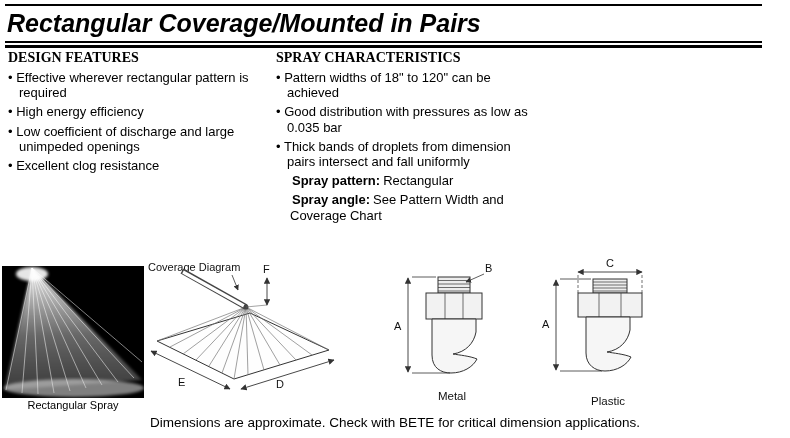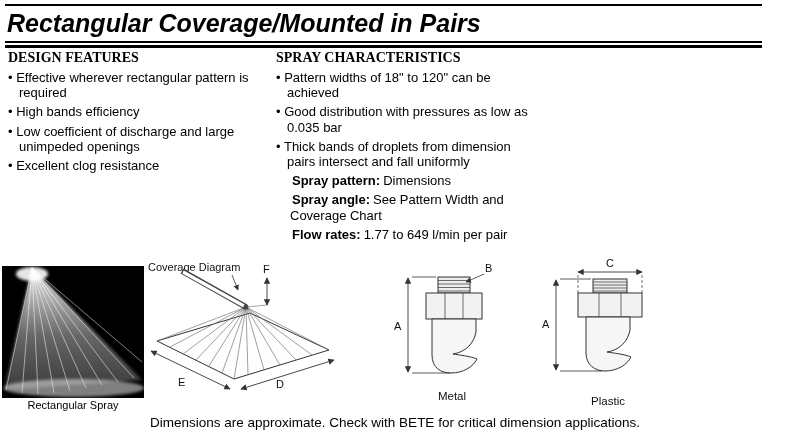--- a/index.html
+++ b/index.html
@@ -64,7 +64,7 @@
     <h2 class="col-heading">DESIGN FEATURES</h2>
     <ul class="bullets">
       <li>Effective wherever rectangular pattern is required</li>
-      <li>High bands efficiency</li>
+      <li>High energy efficiency</li>
       <li>Low coefficient of discharge and large unimpeded openings</li>
       <li>Excellent clog resistance</li>
     </ul>

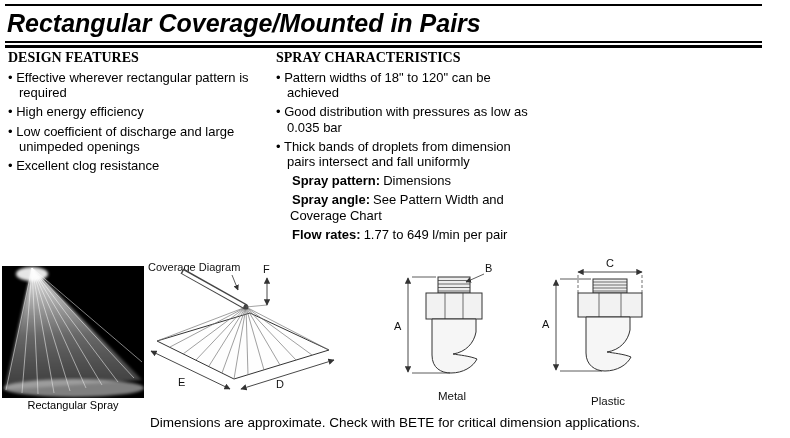--- a/index.html
+++ b/index.html
@@ -78,7 +78,7 @@
       <li>Thick bands of droplets from dimension pairs intersect and fall uniformly</li>
     </ul>
     <div class="spec-line">
-      <span class="spec-label">Spray pattern:</span><span class="spec-value">Dimensions</span>
+      <span class="spec-label">Spray pattern:</span><span class="spec-value">Rectangular</span>
     </div>
     <div class="spec-line">
       <span class="spec-label">Spray angle:</span><span class="spec-value">See Pattern Width and Coverage Chart</span>

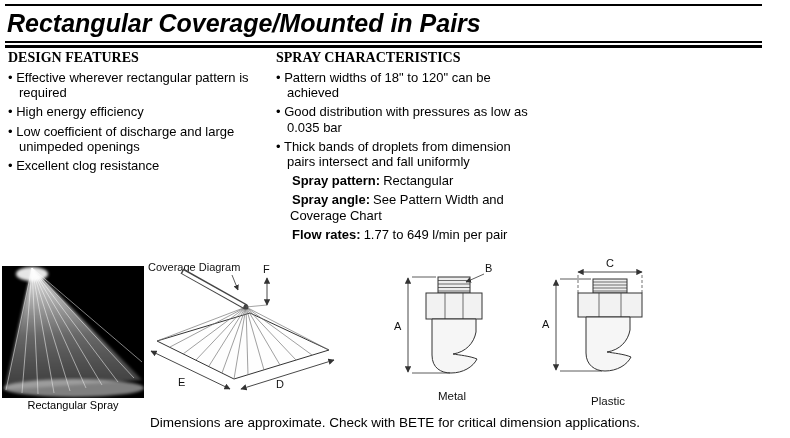--- a/index.html
+++ b/index.html
@@ -82,9 +82,6 @@
     </div>
     <div class="spec-line">
       <span class="spec-label">Spray angle:</span><span class="spec-value">See Pattern Width and Coverage Chart</span>
-    </div>
-    <div class="spec-line">
-      <span class="spec-label">Flow rates:</span><span class="spec-value">1.77 to 649 l/min per pair</span>
     </div>
   </div>
 

